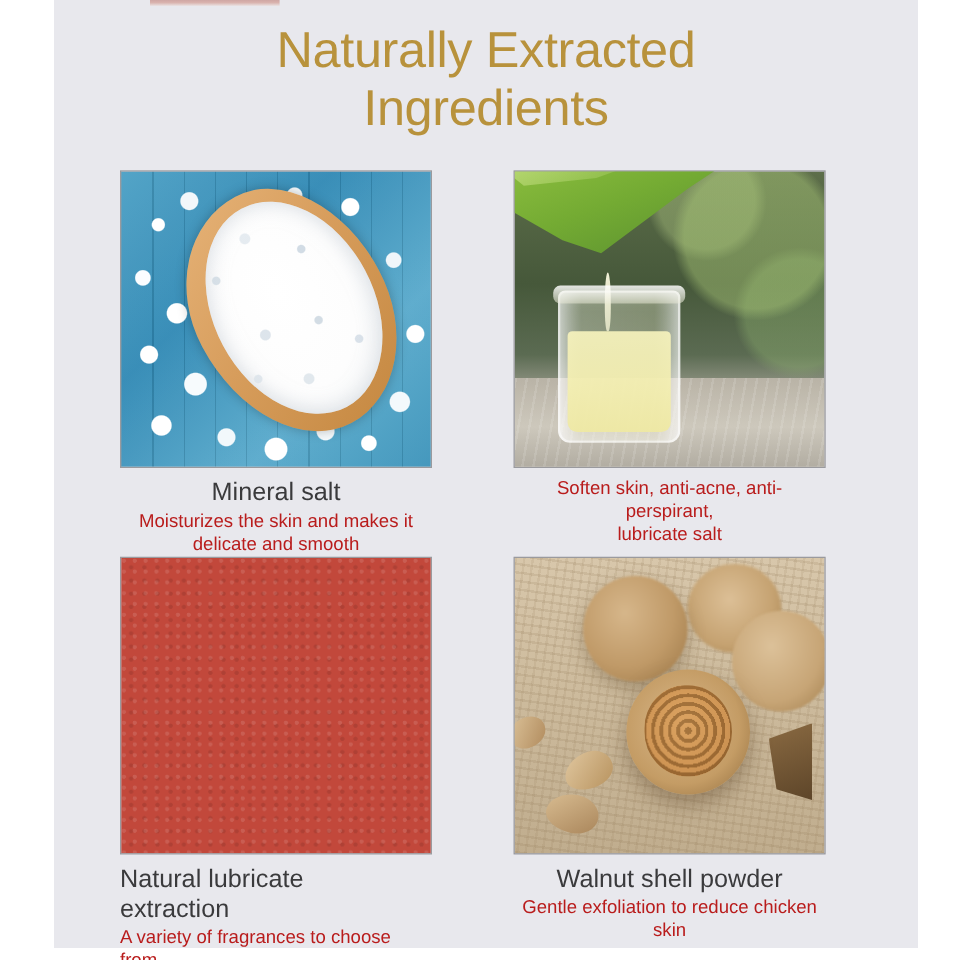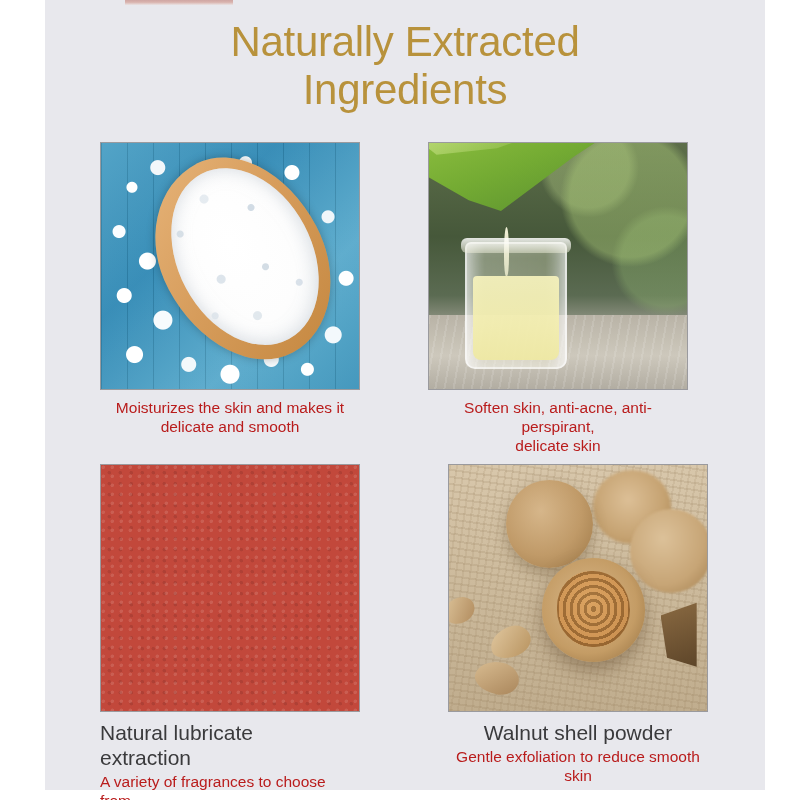--- a/index.html
+++ b/index.html
@@ -368,6 +368,7 @@
       <div class="salt-heap"></div>
     </div>
     <div class="caption">
+      <div class="card-title">Mineral salt</div>
       <div class="card-desc">Moisturizes the skin and makes it
 delicate and smooth</div>
     </div>

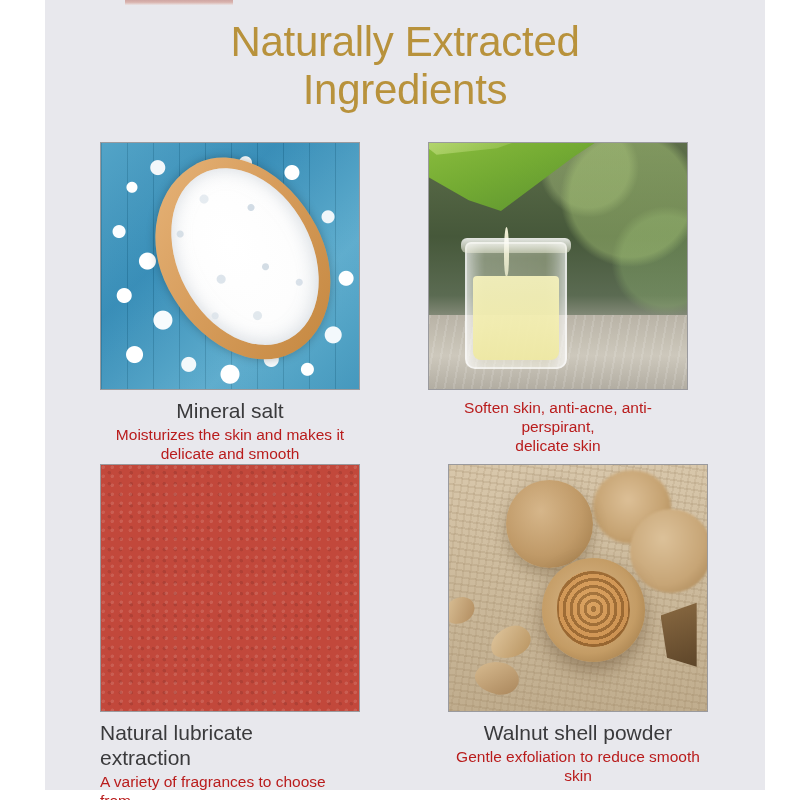--- a/index.html
+++ b/index.html
@@ -389,7 +389,7 @@
     </div>
     <div class="caption">
       <div class="card-desc">Soften skin, anti-acne, anti-perspirant,
-delicate skin</div>
+lubricate salt</div>
     </div>
   </div>
 

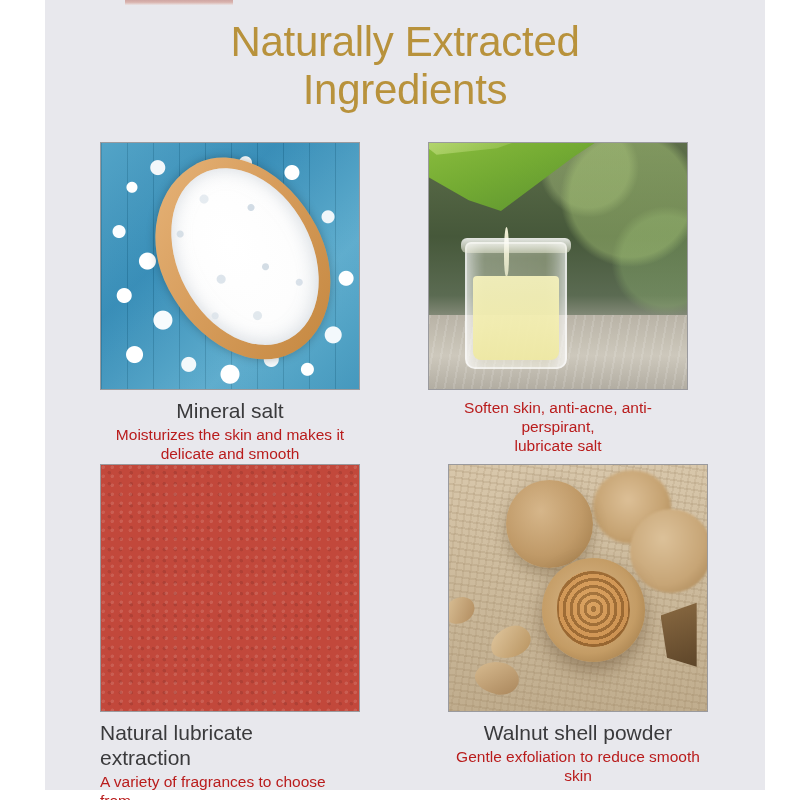--- a/index.html
+++ b/index.html
@@ -61,7 +61,7 @@
   #card-0 { left: 100px; top: 142px; width: 260px; }
   #card-1 { left: 428px; top: 142px; width: 260px; }
   #card-2 { left: 100px; top: 464px; width: 260px; }
-  #card-3 { left: 448px; top: 464px; width: 260px; }
+  #card-3 { left: 428px; top: 464px; width: 260px; }
 
   .photo {
     position: relative;

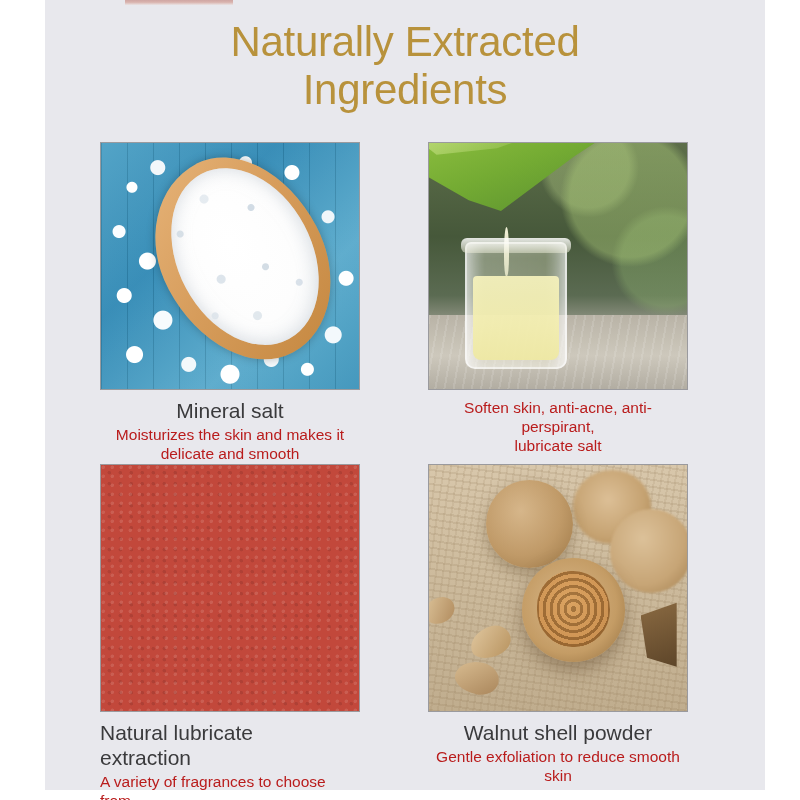--- a/index.html
+++ b/index.html
@@ -420,7 +420,7 @@
     </div>
     <div class="caption">
       <div class="card-title">Walnut shell powder</div>
-      <div class="card-desc">Gentle exfoliation to reduce smooth skin</div>
+      <div class="card-desc">Gentle exfoliation to reduce chicken skin</div>
     </div>
   </div>
 

